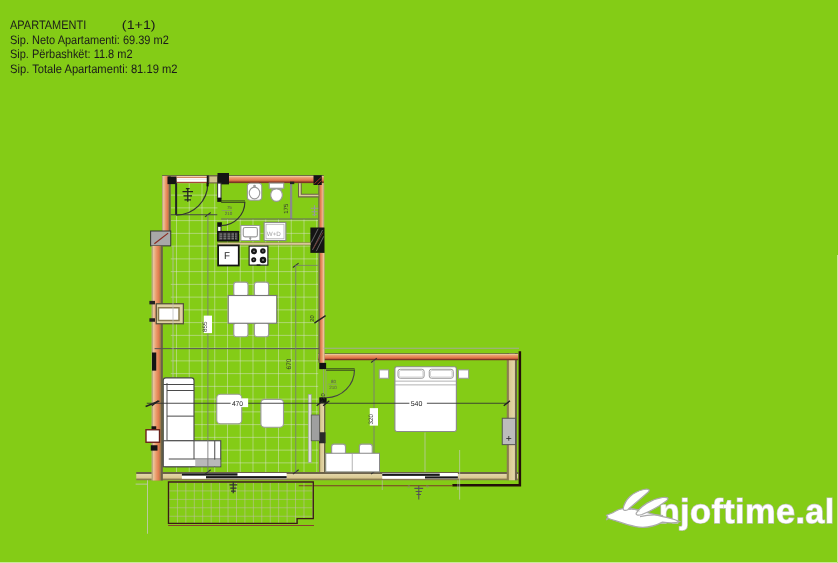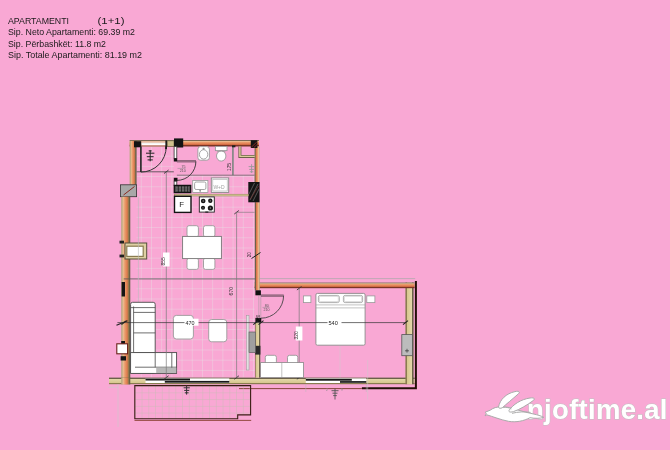--- a/index.html
+++ b/index.html
@@ -3,7 +3,7 @@
 <meta charset="utf-8">
 <style>
   html,body{margin:0;padding:0;background:#ffffff;}
-  #page{position:relative;width:670px;height:450px;background:#f9a8d4;overflow:hidden;
+  #page{position:relative;width:670px;height:450px;background:#84cc16;overflow:hidden;
         font-family:"Liberation Sans",sans-serif;}
 </style>
 </head>

